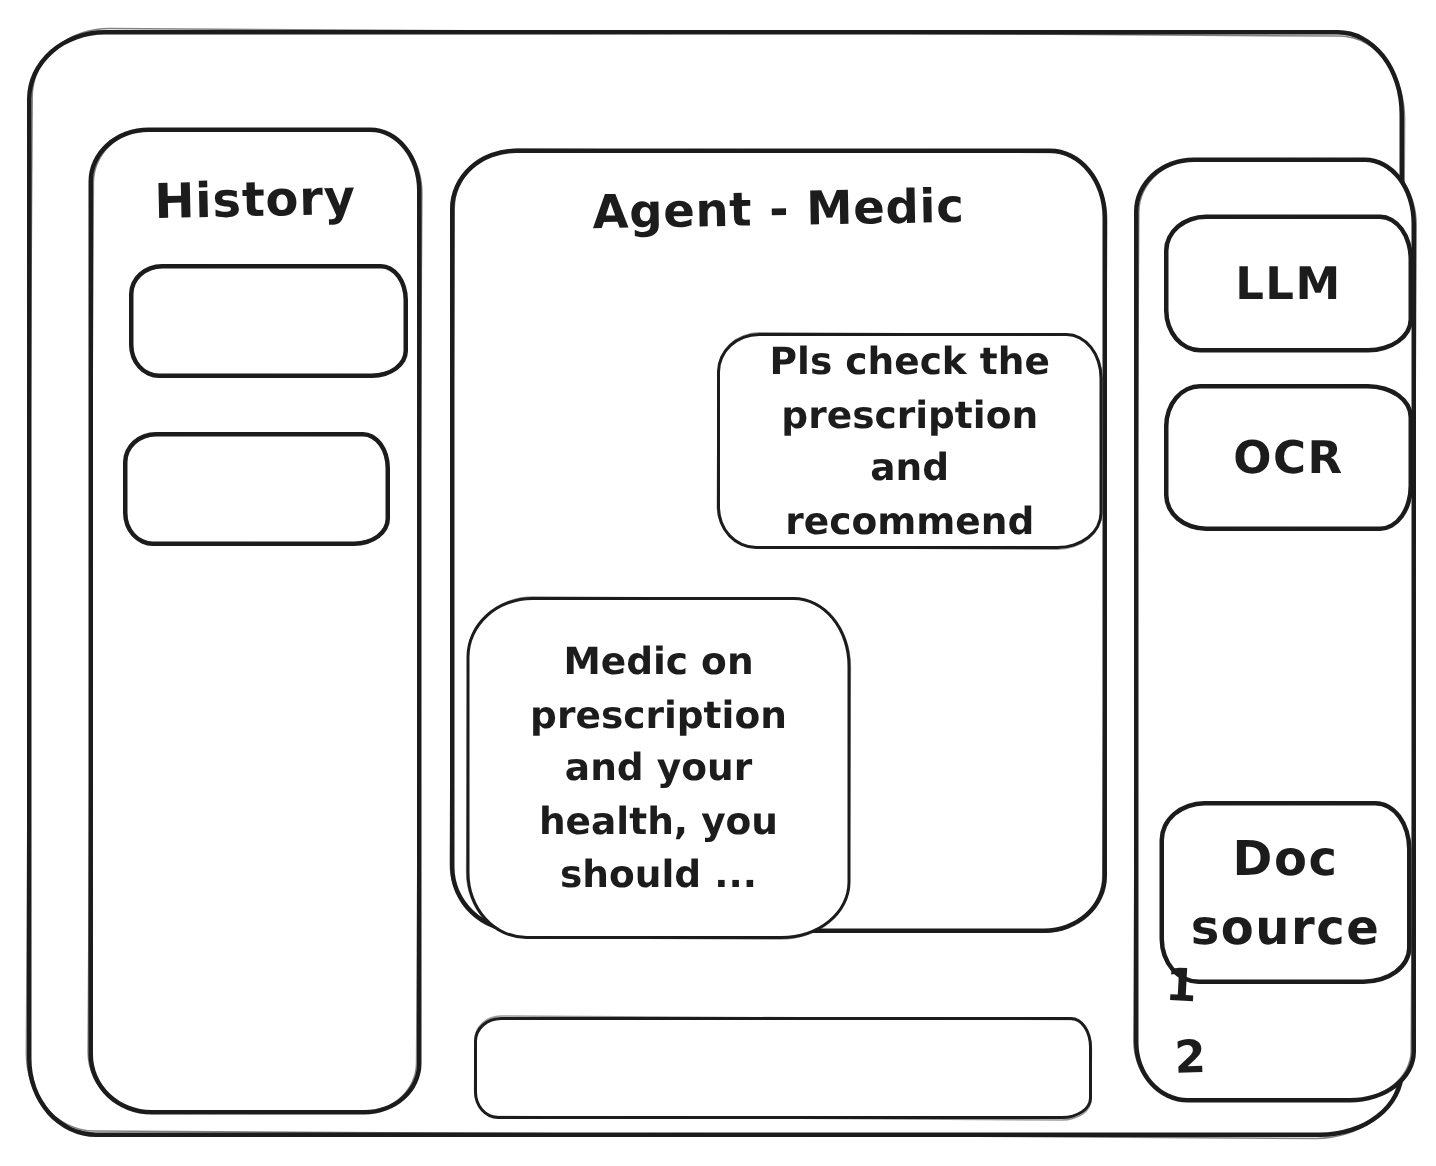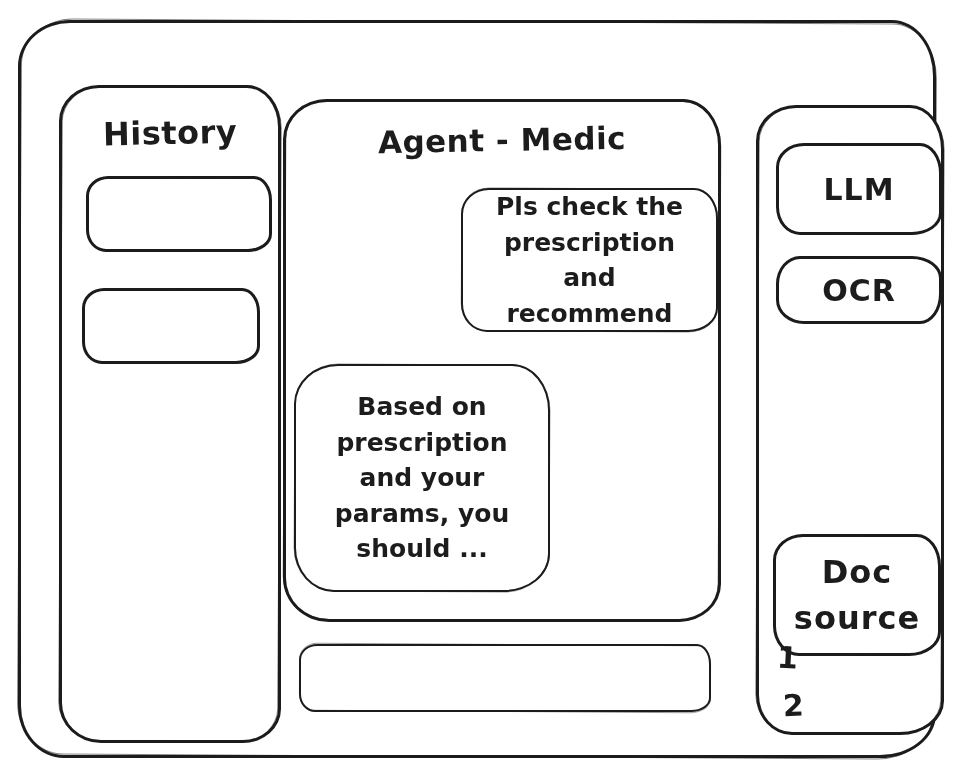--- a/index.html
+++ b/index.html
@@ -76,7 +76,7 @@
 
   
   #chat-panel{
-    left:262px;top:76px;width:438px;height:523px;
+    left:279px;top:76px;width:438px;height:523px;
     border-radius:44px 38px 42px 46px / 40px 46px 38px 44px;
   }
   #chat-title{

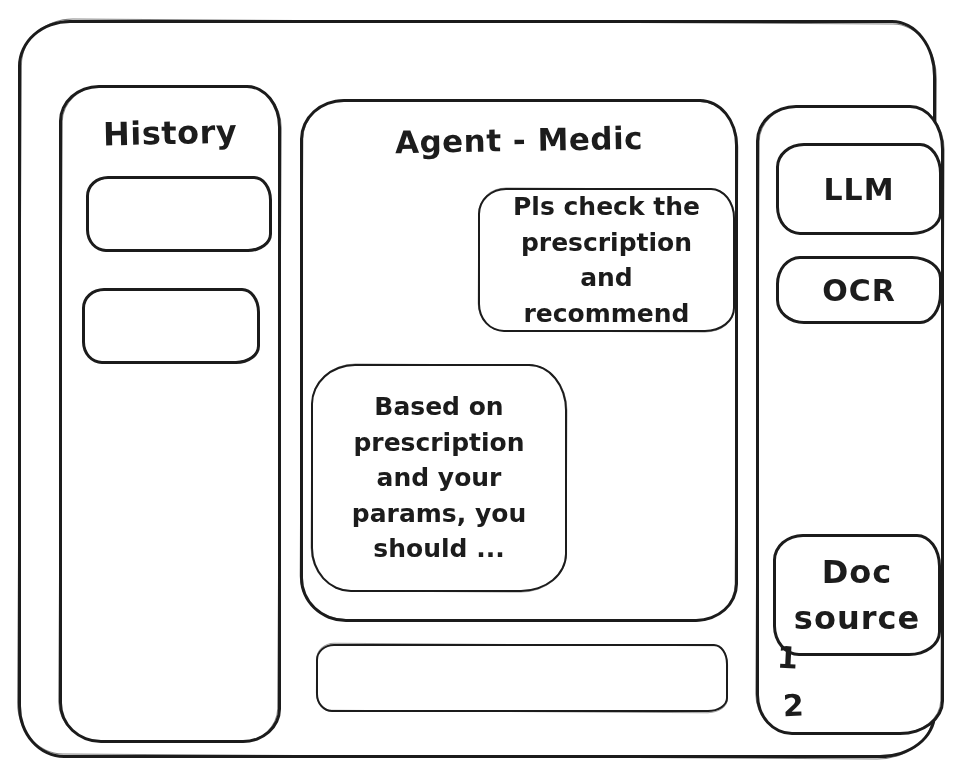--- a/index.html
+++ b/index.html
@@ -34,7 +34,7 @@
     opacity:.55;
     pointer-events:none;
   }
-  .thin{border-width:2.6px;}
+  .thin{border-width:2.6px;margin-top:34px;}
   .thin::before{border-width:1.2px;opacity:.45;}
 
   .label{

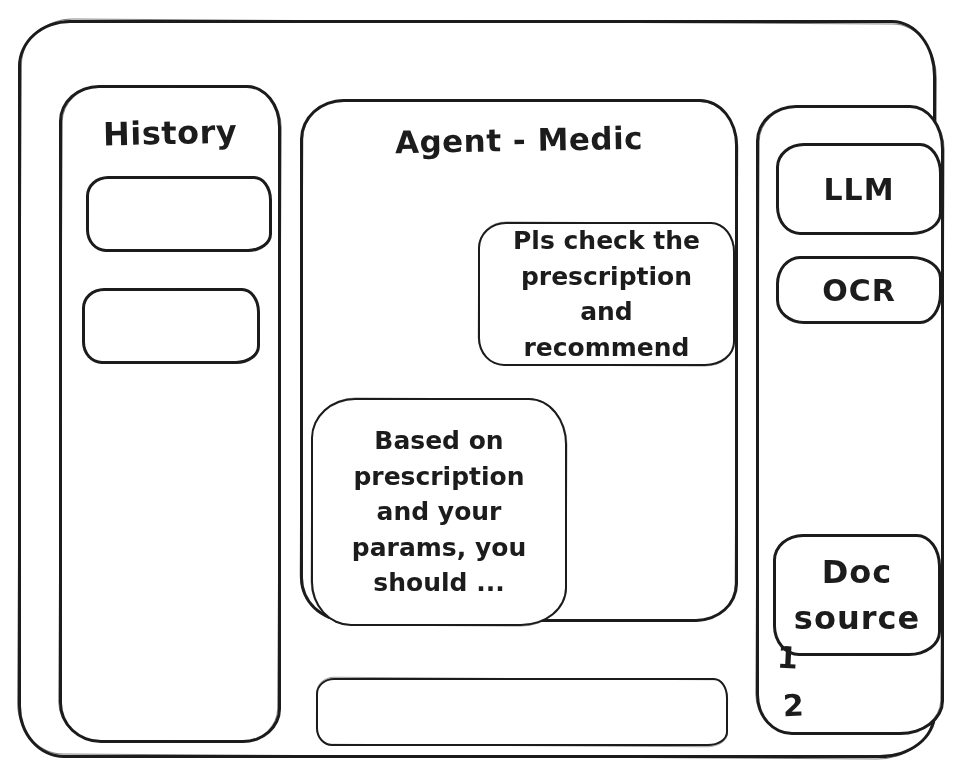--- a/index.html
+++ b/index.html
@@ -138,7 +138,7 @@
     text-align:center;
   }
   #ocr-button{
-    left:17px;top:148px;width:166px;height:68px;
+    left:17px;top:148px;width:166px;height:98px;
     border-radius:24px 30px 22px 28px / 28px 22px 30px 24px;
   }
   #params-button{

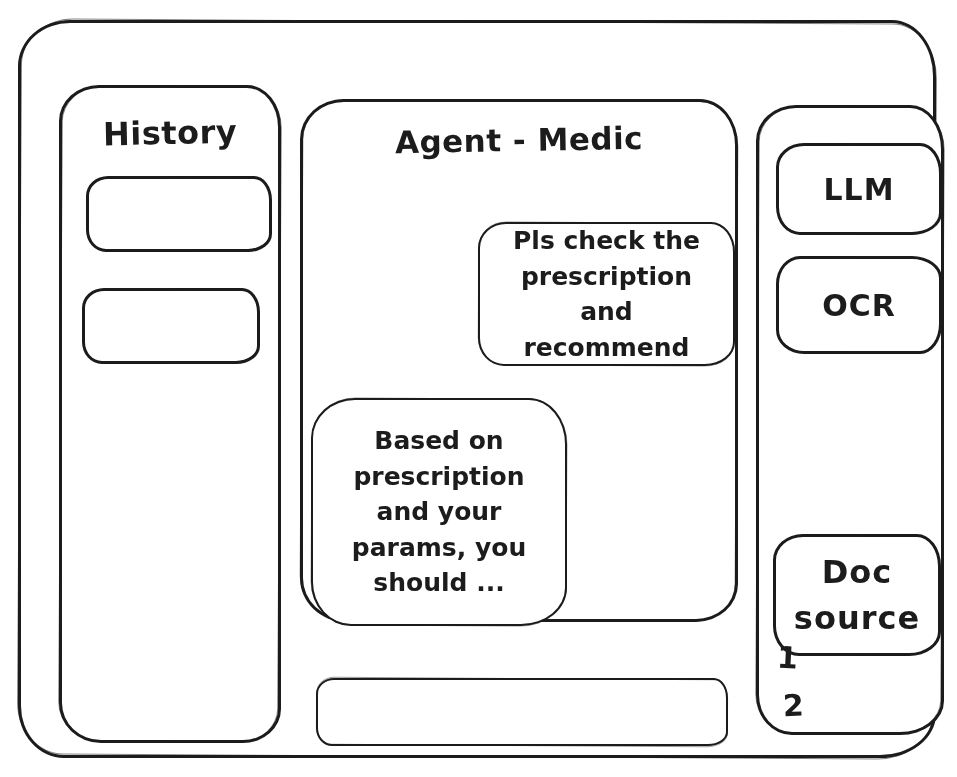--- a/index.html
+++ b/index.html
@@ -178,7 +178,7 @@
 
       <div id="user-bubble" class="bubble sketch thin">Pls check the prescription and recommend</div>
 
-      <div id="agent-bubble" class="bubble sketch thin">Based on prescription and your params, you should ...</div>
+      <div id="agent-bubble" class="bubble sketch thin">Medic on prescription and your health, you should ...</div>
 
       <div id="chat-input-box" class="sketch thin">
         <input id="chat-input" type="text" value="" placeholder="" style="">

